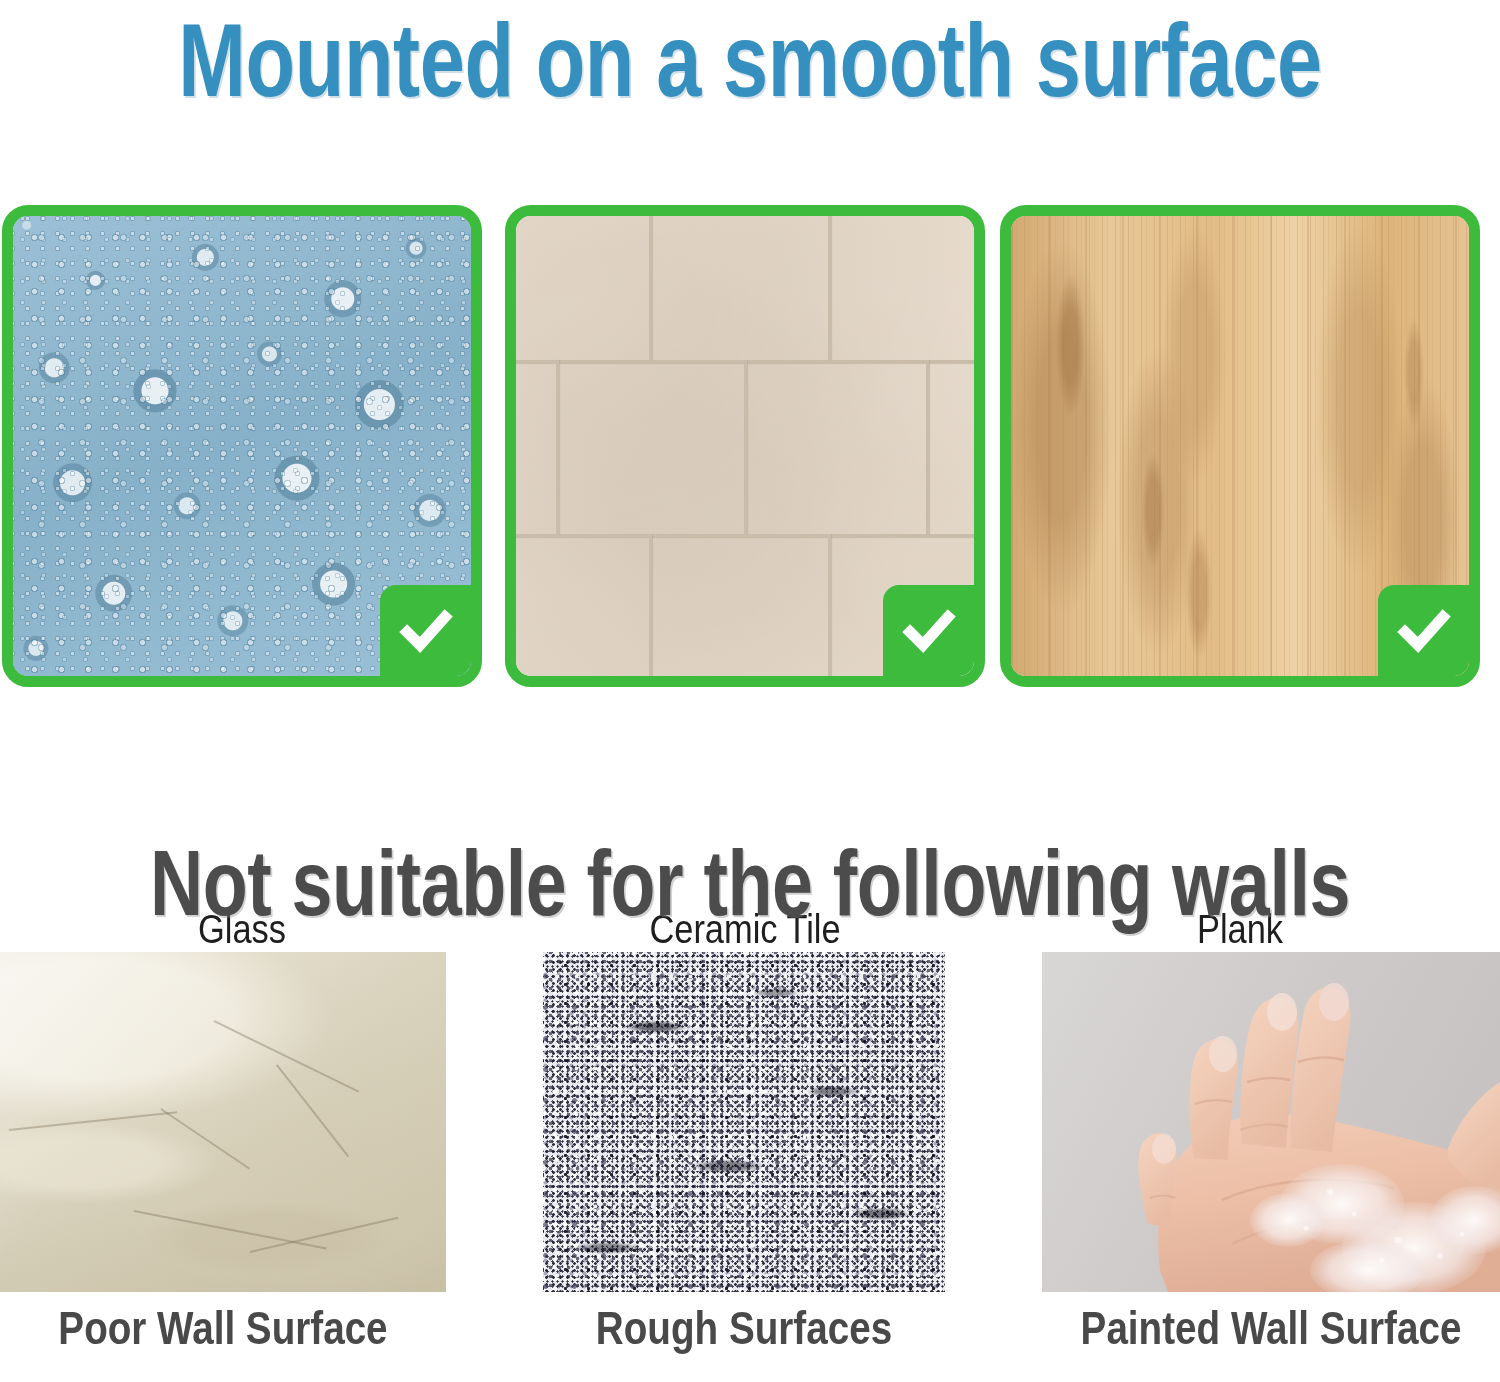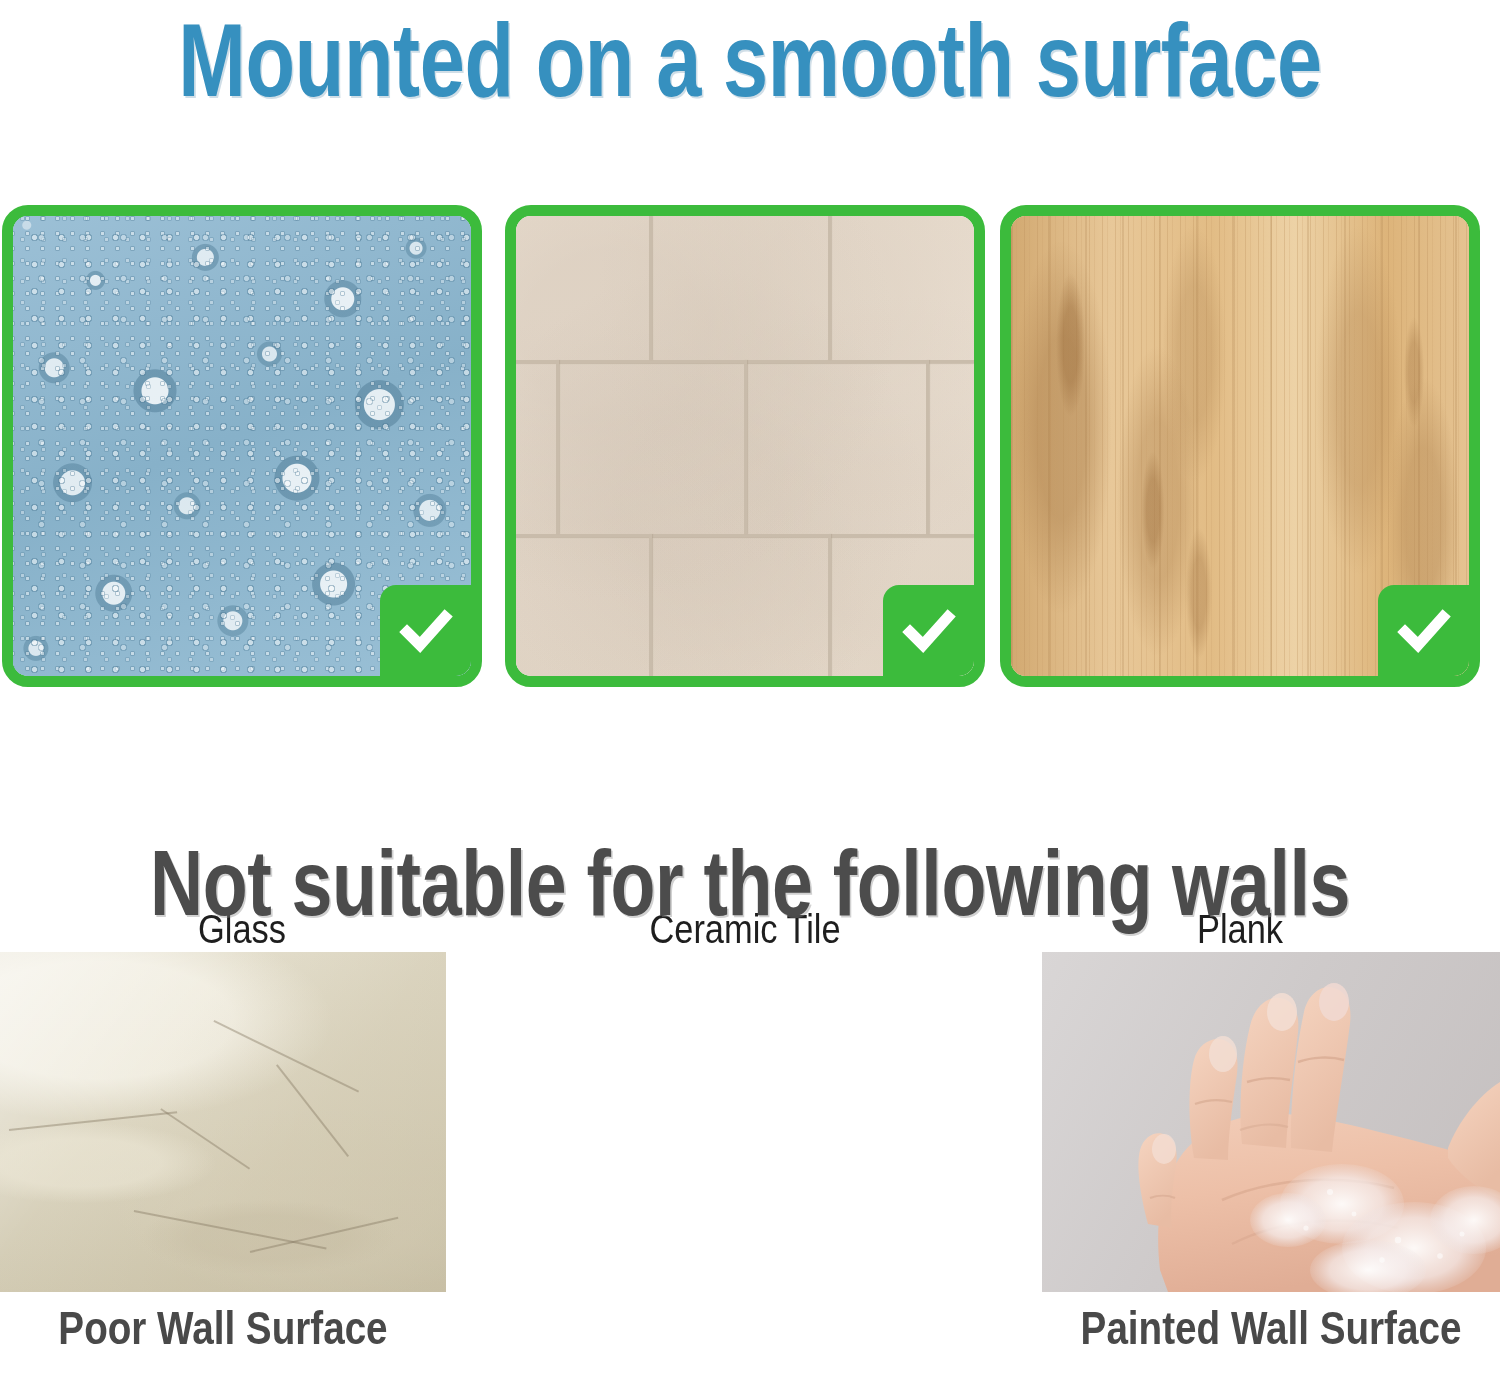--- a/index.html
+++ b/index.html
@@ -444,6 +444,12 @@
       <div class="bad-caption">Poor Wall Surface</div>
     </div>
 
+    <div class="bad-cell b1">
+      <div class="bad-photo">
+        <div class="tex-rough"></div>
+      </div>
+      <div class="bad-caption">Rough Surfaces</div>
+    </div>
 
     <div class="bad-cell b2">
       <div class="bad-photo">

